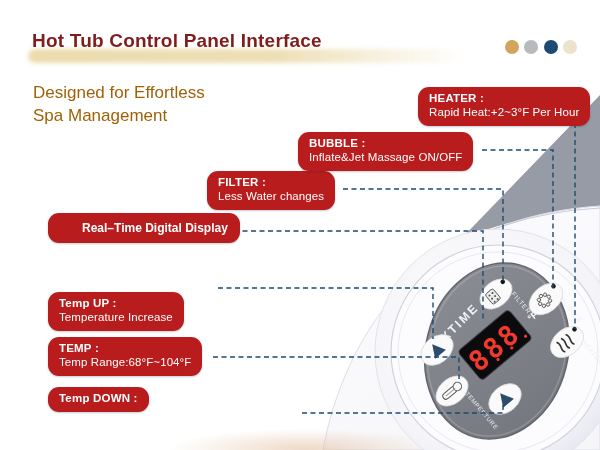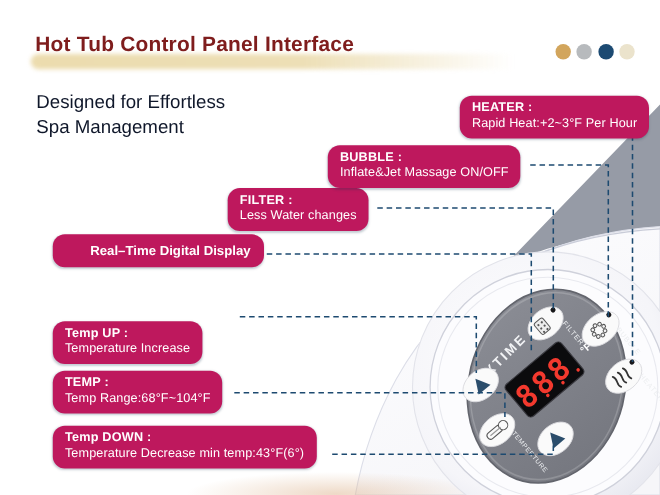--- a/index.html
+++ b/index.html
@@ -23,7 +23,7 @@
   }
   .subtitle{
     position:absolute;left:33px;top:81px;z-index:3;
-    font-size:17px;line-height:1.38;color:#0f172a;
+    font-size:17px;line-height:1.38;color:#a16207;
   }
   .dot{position:absolute;top:40px;width:14px;height:14px;border-radius:50%;z-index:3;}
   

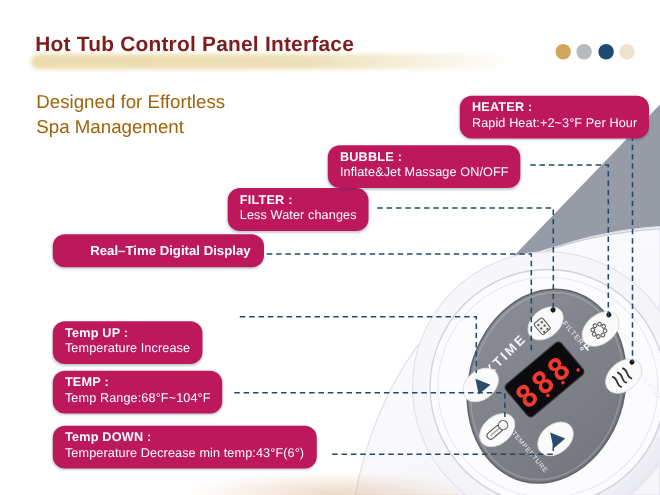--- a/index.html
+++ b/index.html
@@ -28,7 +28,7 @@
   .dot{position:absolute;top:40px;width:14px;height:14px;border-radius:50%;z-index:3;}
   
   .callout{
-    position:absolute;z-index:5;background:#be185d;color:#ffffff;
+    position:absolute;z-index:5;background:#b91c1c;color:#ffffff;
     border-radius:11px;padding:5px 11px 6px 11px;white-space:nowrap;
     font-size:11.5px;line-height:1.2;
     box-shadow:0 1px 2px rgba(20,50,80,0.25);

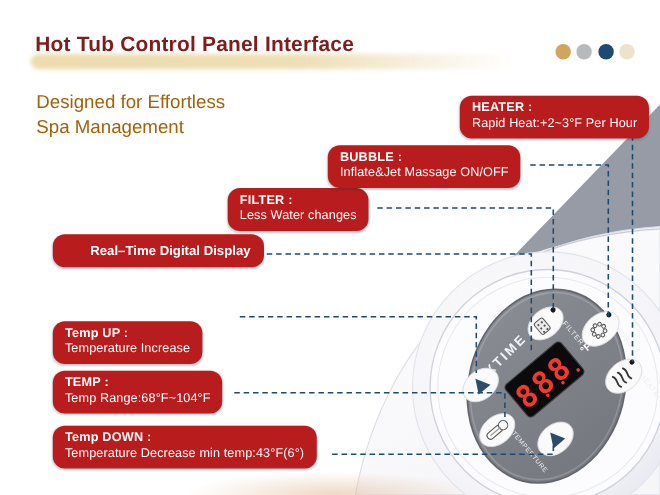--- a/index.html
+++ b/index.html
@@ -213,7 +213,6 @@
 
   <div class="callout" id="co-tempdown">
     <div class="c-title">Temp DOWN :</div>
-    <div class="c-line">Temperature Decrease min temp:43°F(6°)</div>
   </div>
 
 </div>

